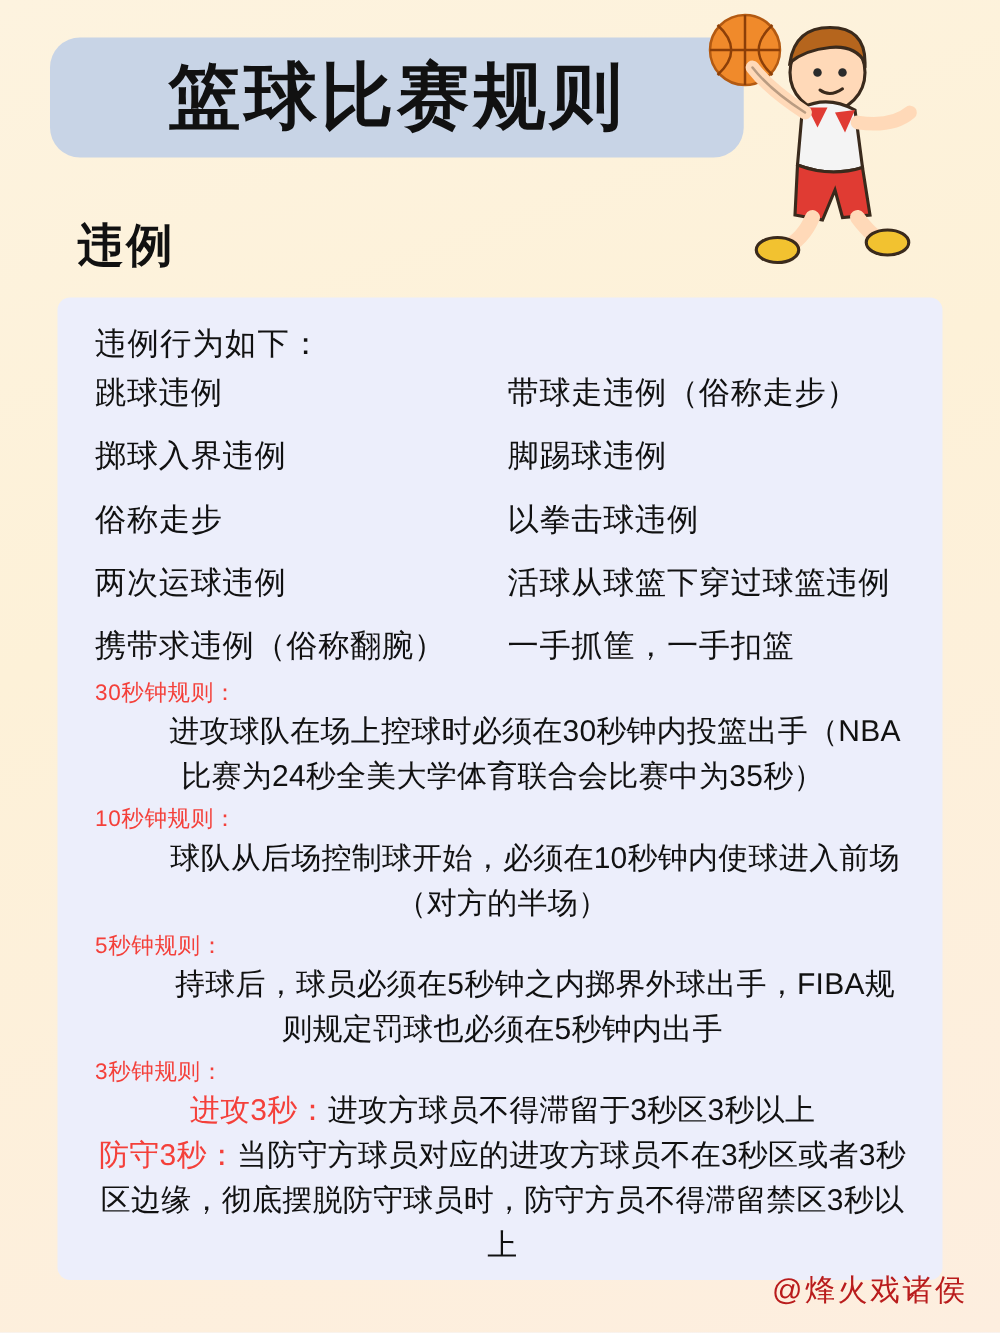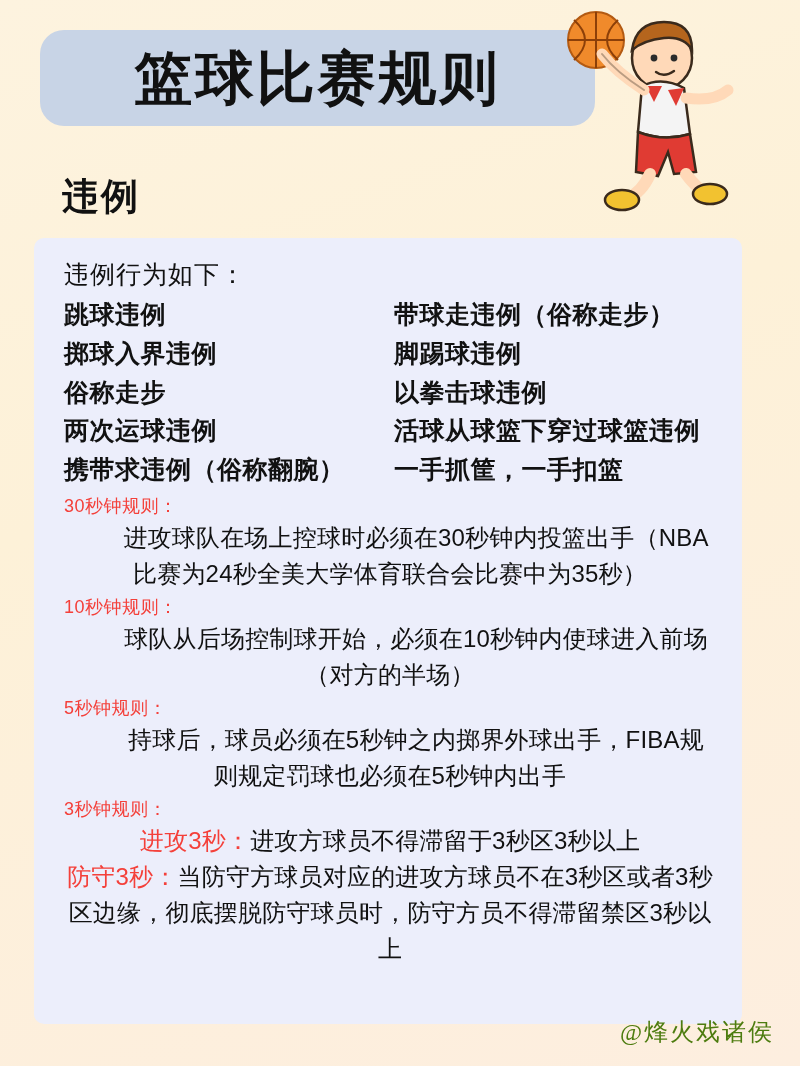--- a/index.html
+++ b/index.html
@@ -71,7 +71,7 @@
   
   .card {
     position: absolute;
-    left: 34px;
+    left: 46px;
     top: 238px;
     width: 708px;
     height: 786px;

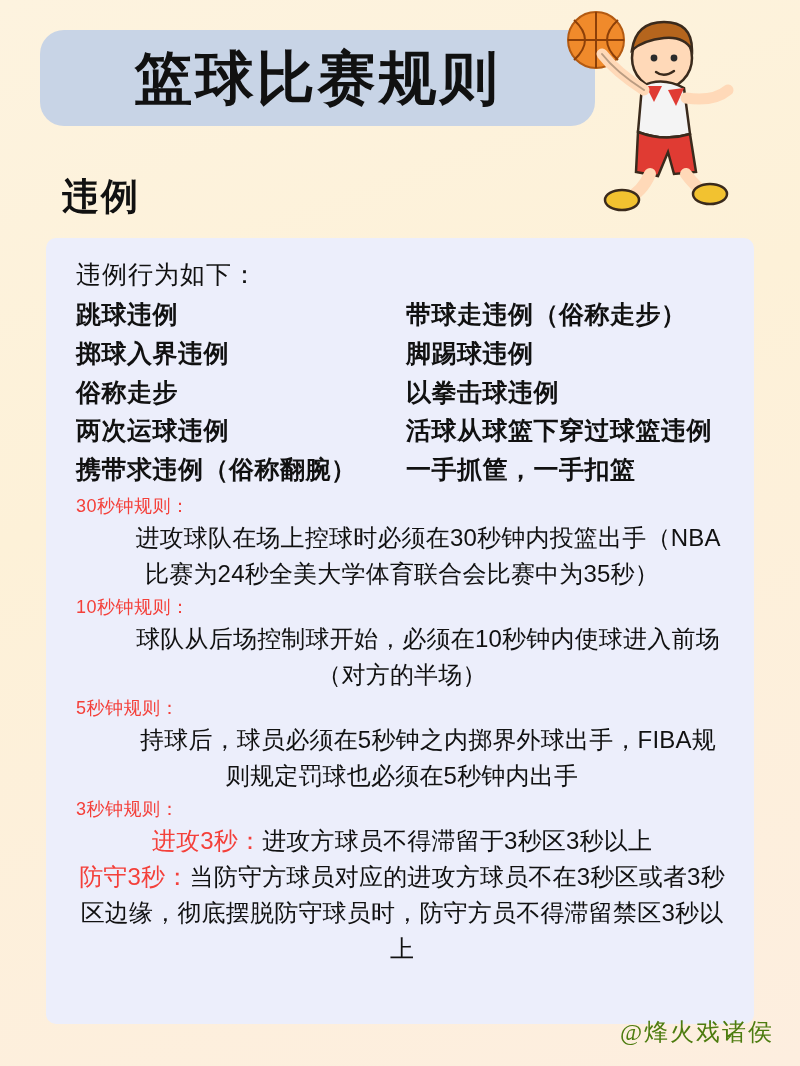--- a/index.html
+++ b/index.html
@@ -91,9 +91,8 @@
   .viol-grid {
     display: grid;
     grid-template-columns: 330px 1fr;
-    row-gap: 0;
+    row-gap: 12px;
     margin-bottom: 4px;
-    font-weight: bold;
   }
   .viol-item {
     font-size: 25px;

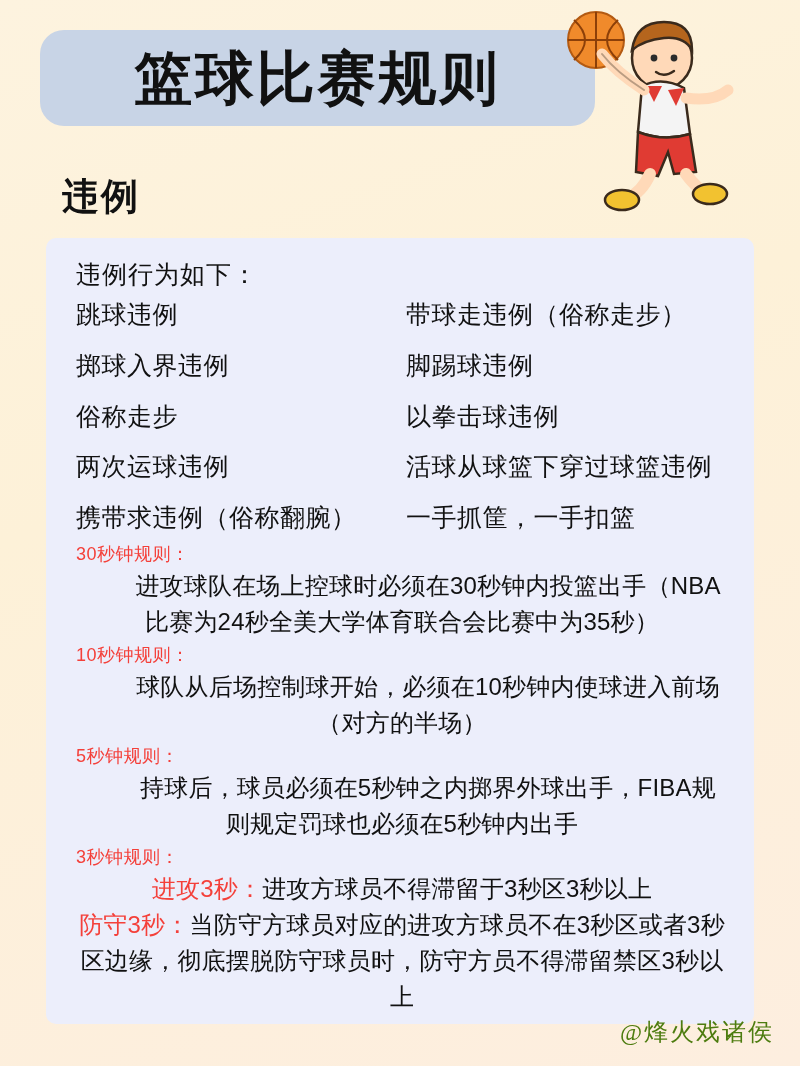--- a/index.html
+++ b/index.html
@@ -130,9 +130,9 @@
     right: 26px;
     bottom: 18px;
     font-size: 24px;
-    color: #4d7c0f;
+    color: #b91c1c;
     letter-spacing: 2px;
-    font-family: Liberation Serif, serif;
+    font-family: Liberation Sans, sans-serif;
     margin-left: 16px;
   }
 </style>

